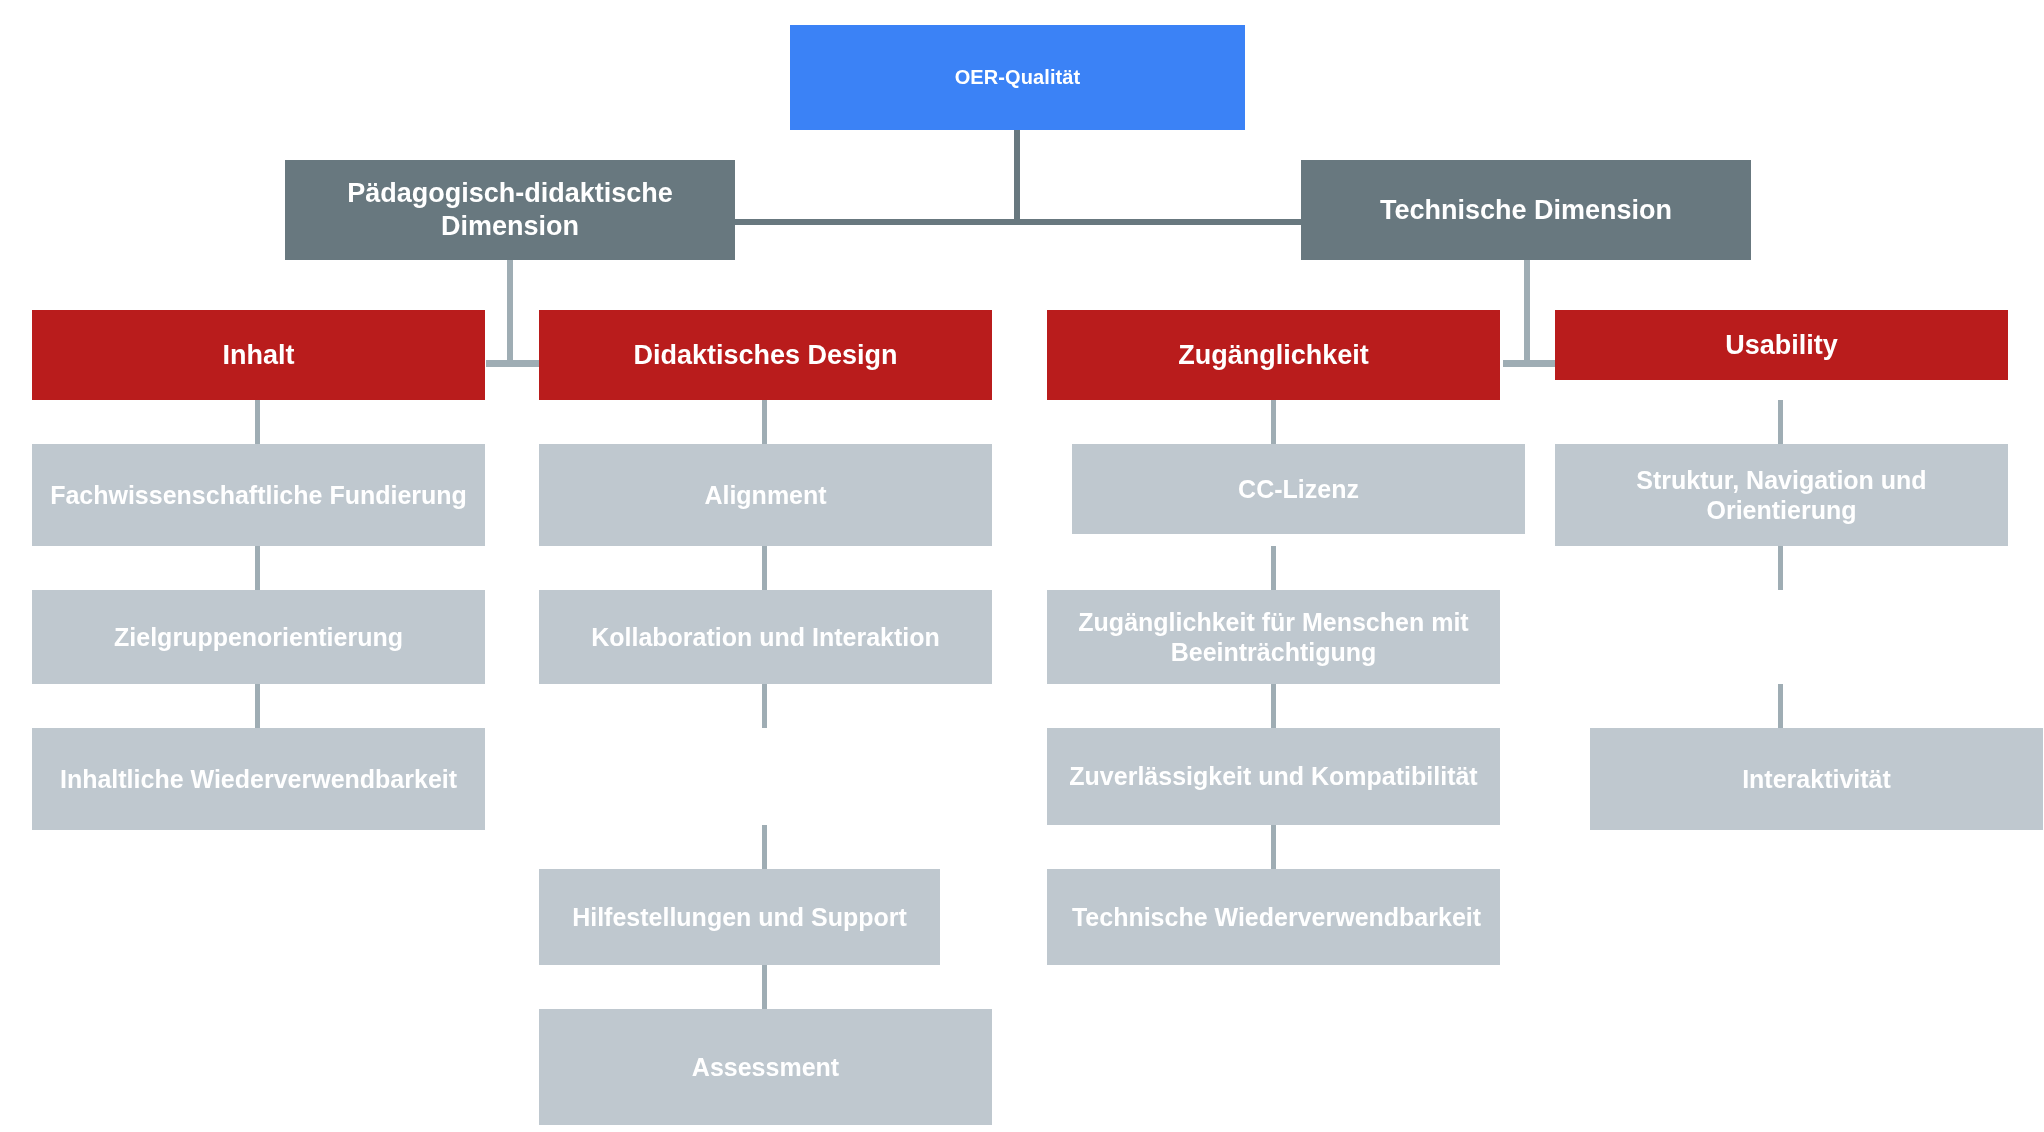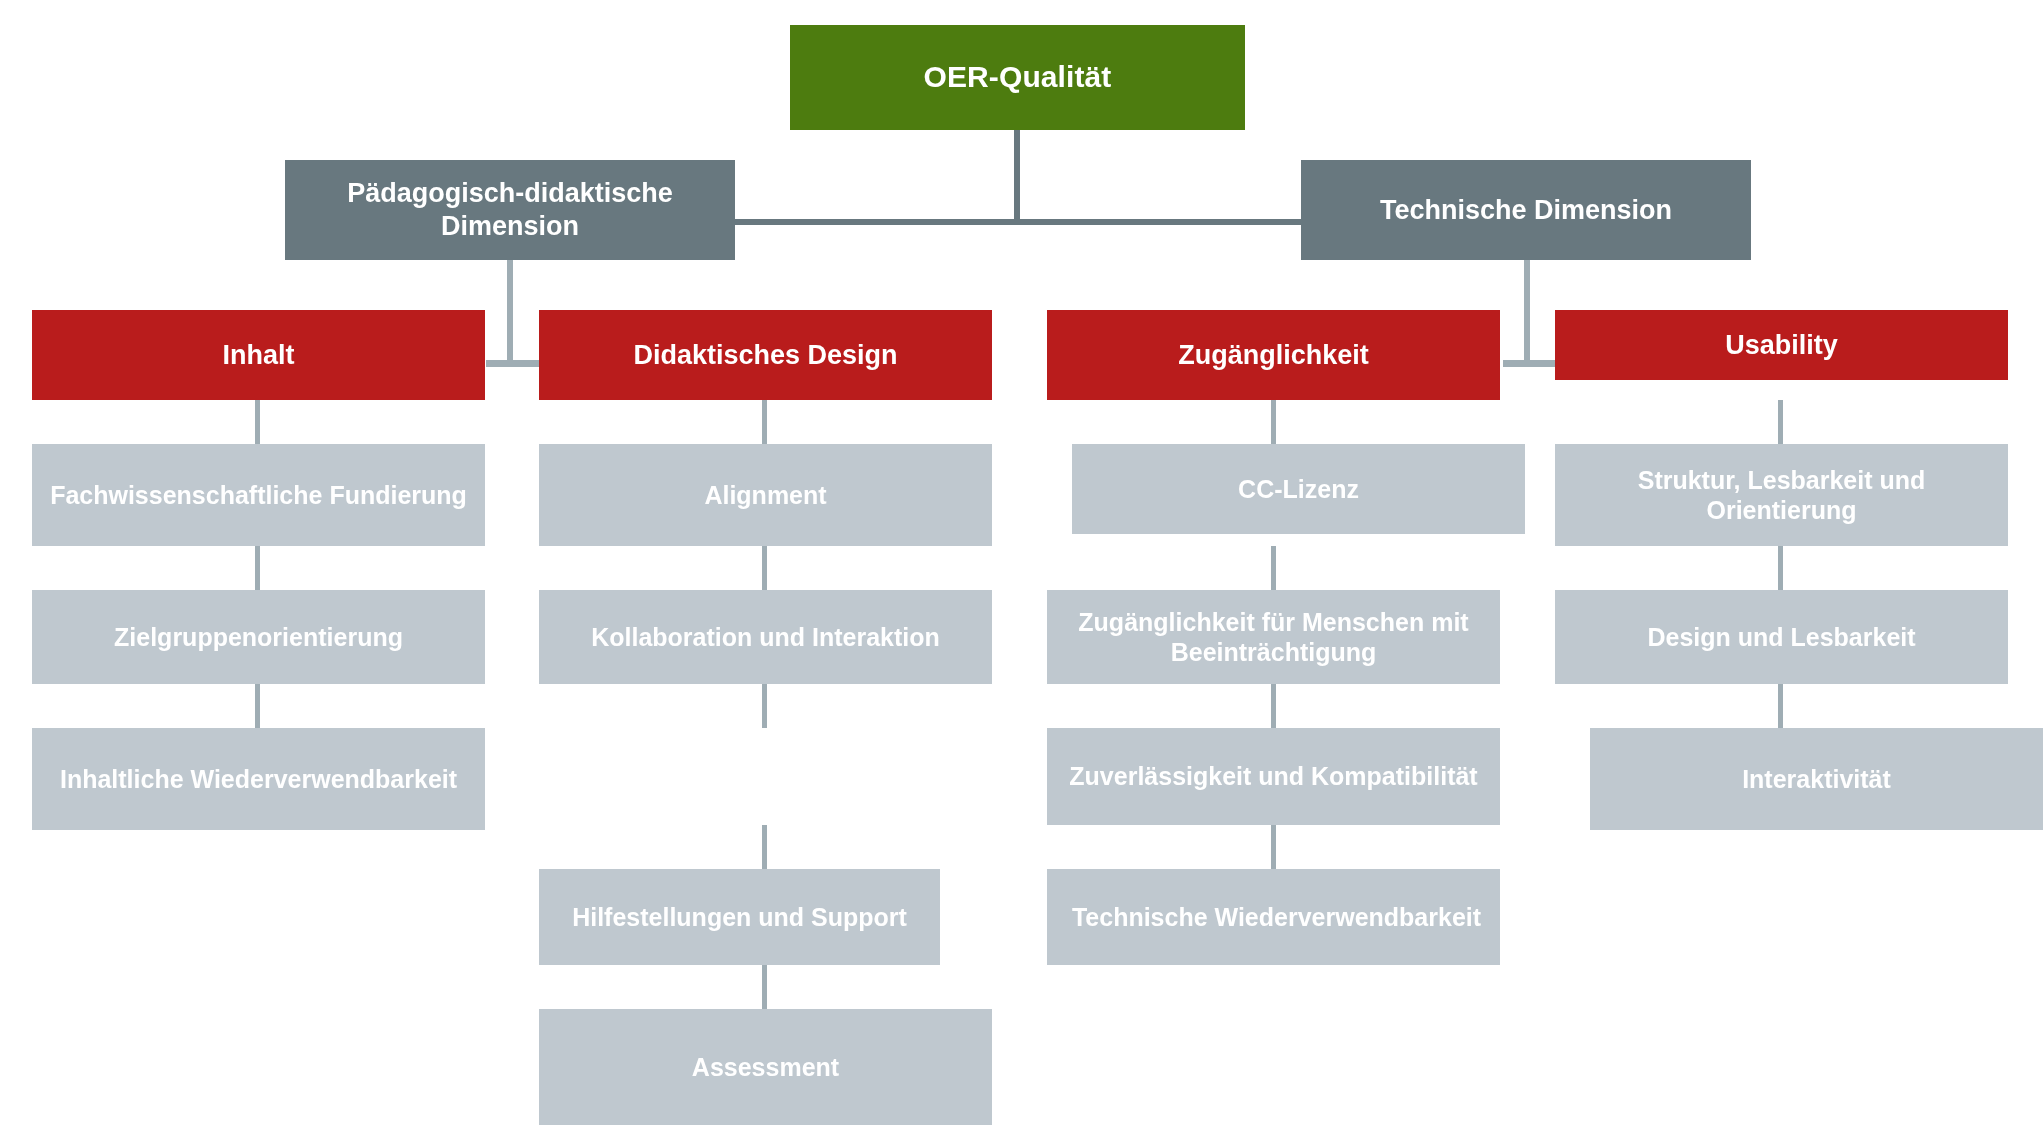--- a/index.html
+++ b/index.html
@@ -24,7 +24,7 @@
     padding:4px 10px;
     z-index:3;
   }
-  .lvl0{ background:#4d7c0f; font-size:30px; letter-spacing:.1px; }
+  .lvl0{ background:#3b82f6; font-size:20px; letter-spacing:.1px; }
   .lvl1{ background:#68787f; font-size:27px; }
   .lvl2{ background:#b91c1c; font-size:27px; }
   .lvl3{ background:#bfc8cf; font-size:25px; }

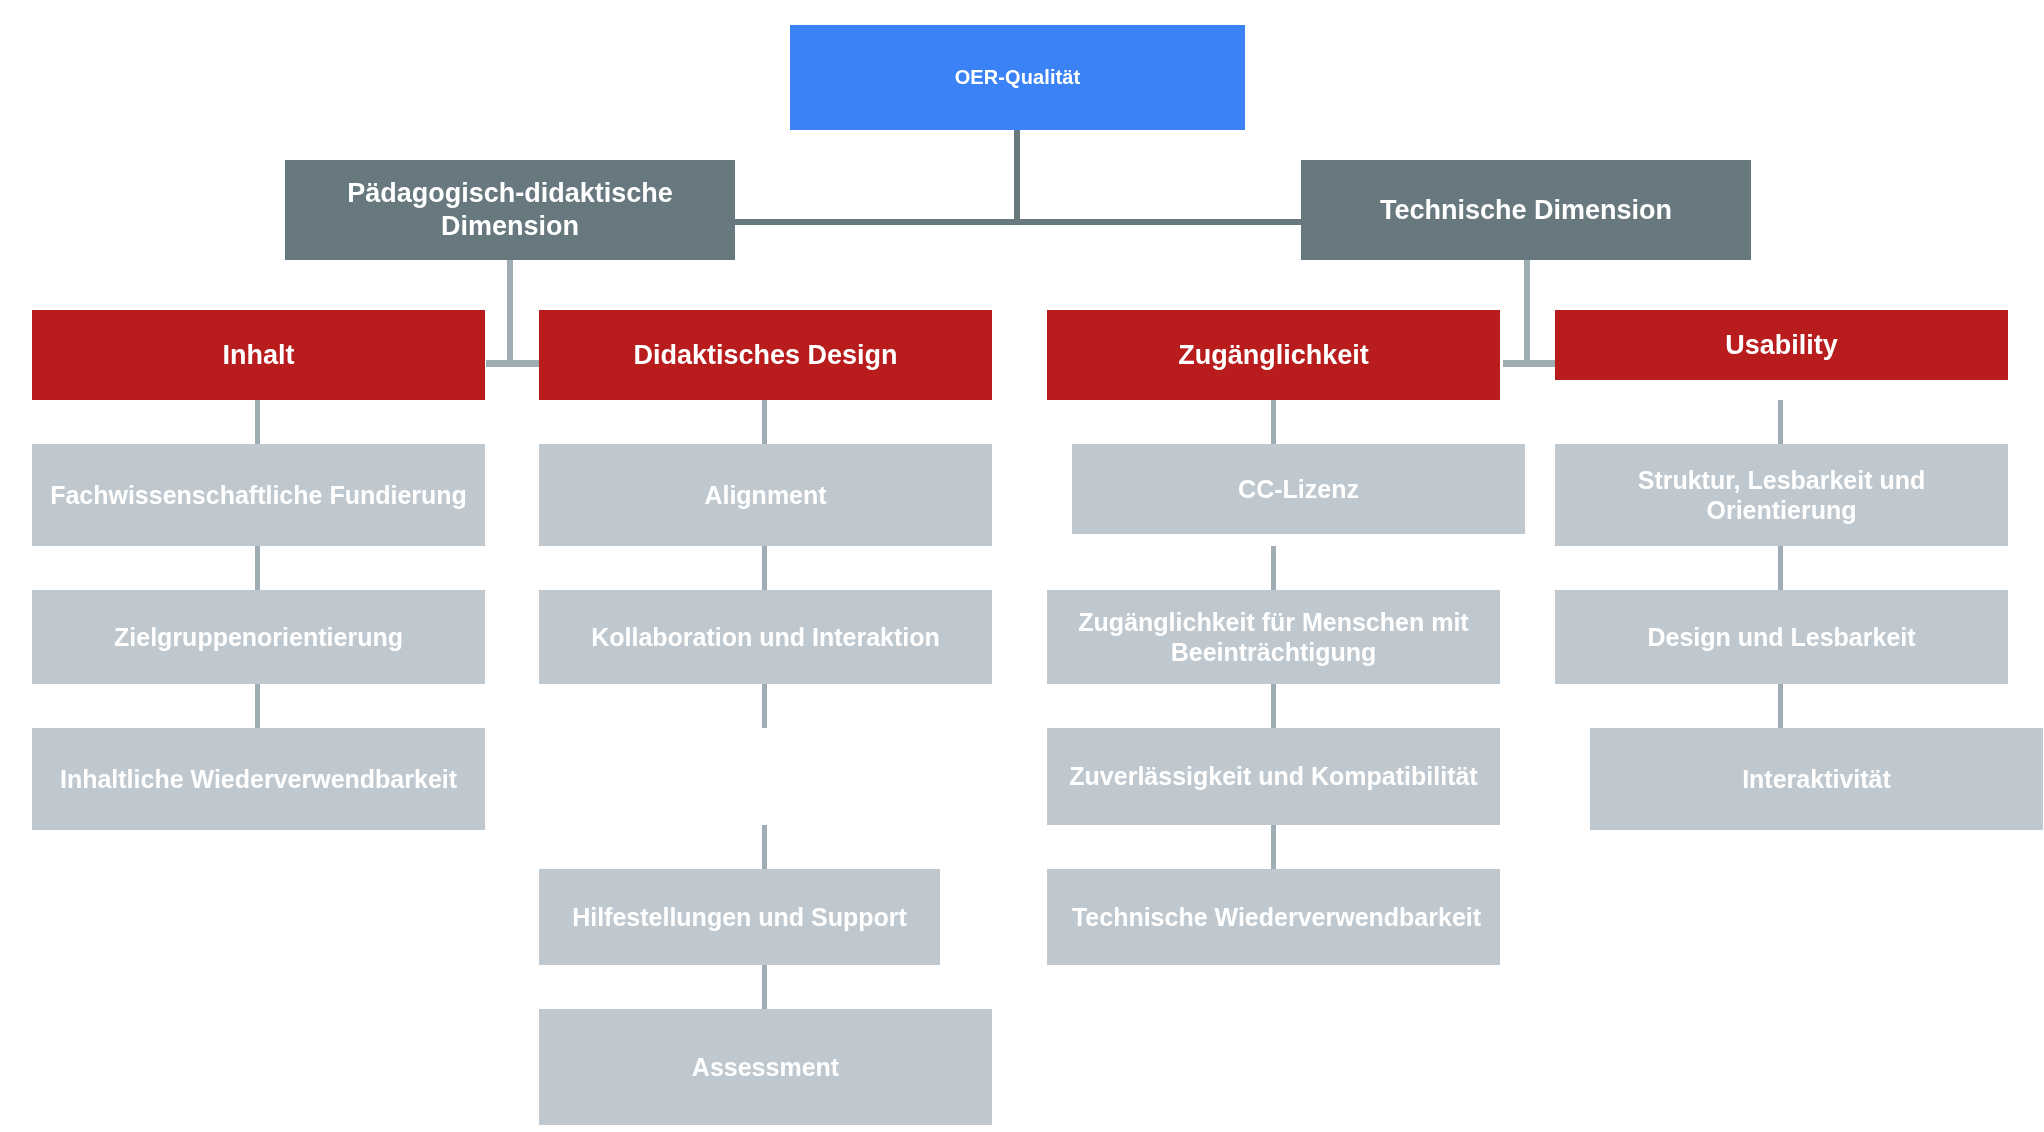--- a/index.html
+++ b/index.html
@@ -90,7 +90,7 @@
   <div class="node lvl3" style="left:1047px;top:728px;width:453px;height:97px;">Zuverlässigkeit und Kompatibilität</div>
   <div class="node lvl3" style="left:1047px;top:869px;width:453px;height:96px;padding-left:16px;">Technische Wiederverwendbarkeit</div>
 
-  <div class="node lvl3" style="left:1555px;top:444px;width:453px;height:102px;">Struktur, Lesbarkeit und Orientierung</div>
+  <div class="node lvl3" style="left:1555px;top:444px;width:453px;height:102px;">Struktur, Navigation und Orientierung</div>
   <div class="node lvl3" style="left:1555px;top:590px;width:453px;height:94px;">Design und Lesbarkeit</div>
   <div class="node lvl3" style="left:1590px;top:728px;width:453px;height:102px;">Interaktivität</div>
 

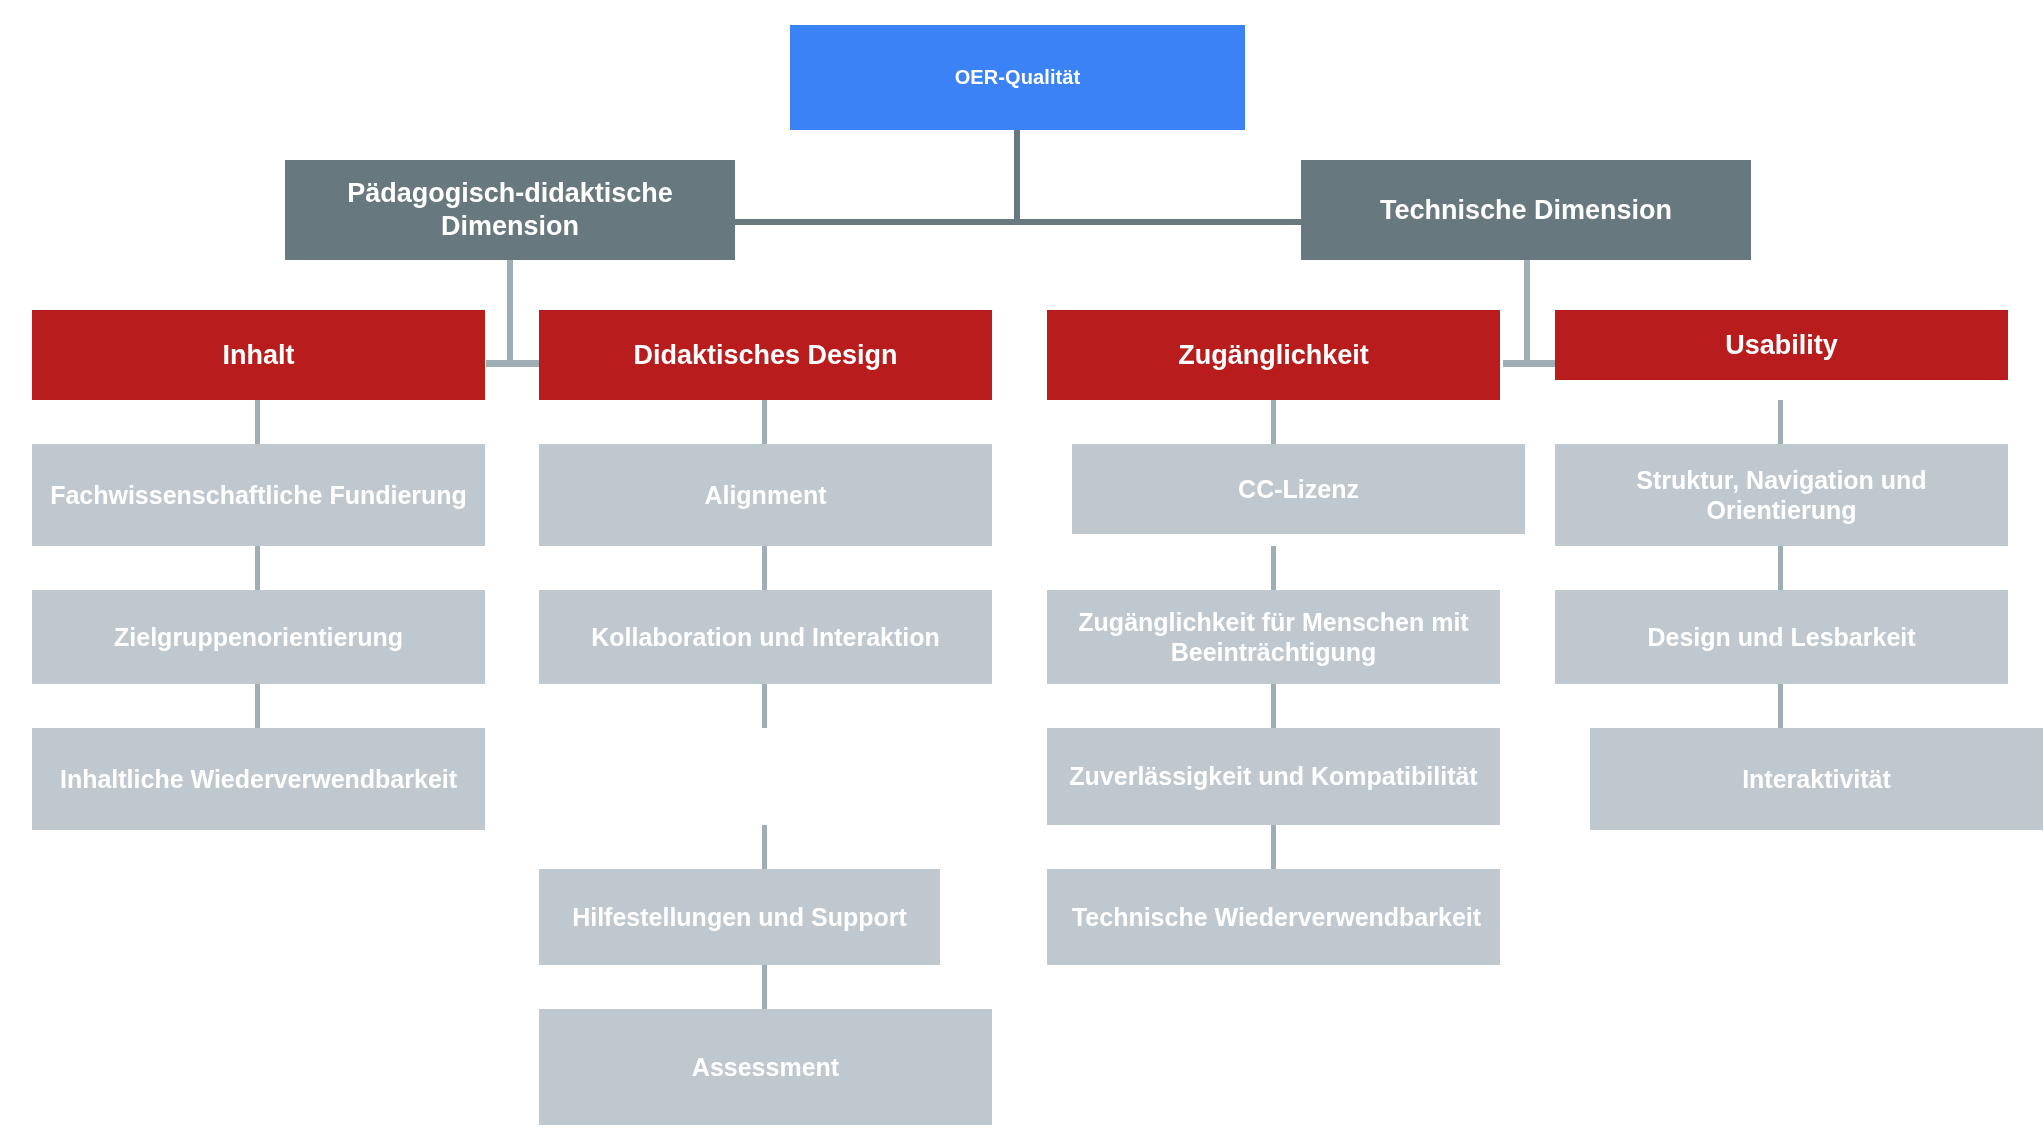--- a/index.html
+++ b/index.html
@@ -91,7 +91,6 @@
   <div class="node lvl3" style="left:1047px;top:869px;width:453px;height:96px;padding-left:16px;">Technische Wiederverwendbarkeit</div>
 
   <div class="node lvl3" style="left:1555px;top:444px;width:453px;height:102px;">Struktur, Navigation und Orientierung</div>
-  <div class="node lvl3" style="left:1555px;top:590px;width:453px;height:94px;">Design und Lesbarkeit</div>
   <div class="node lvl3" style="left:1590px;top:728px;width:453px;height:102px;">Interaktivität</div>
 
 </div>

